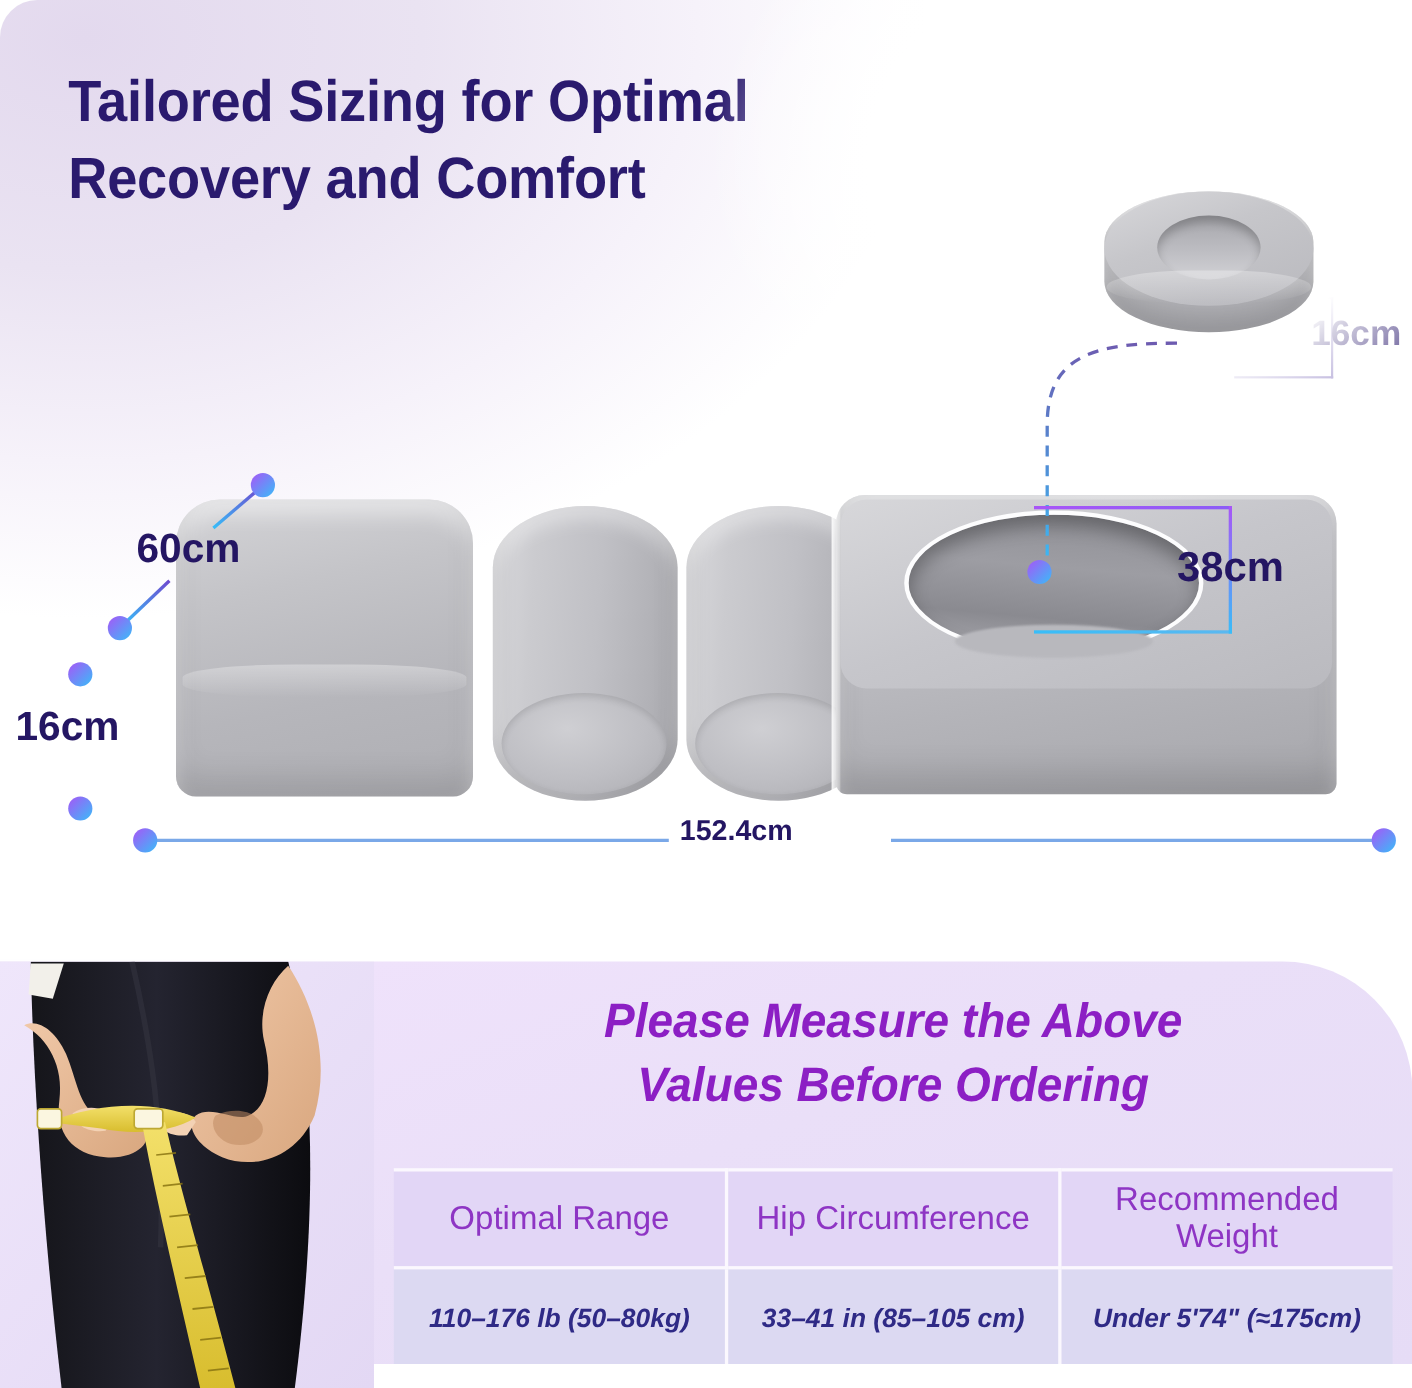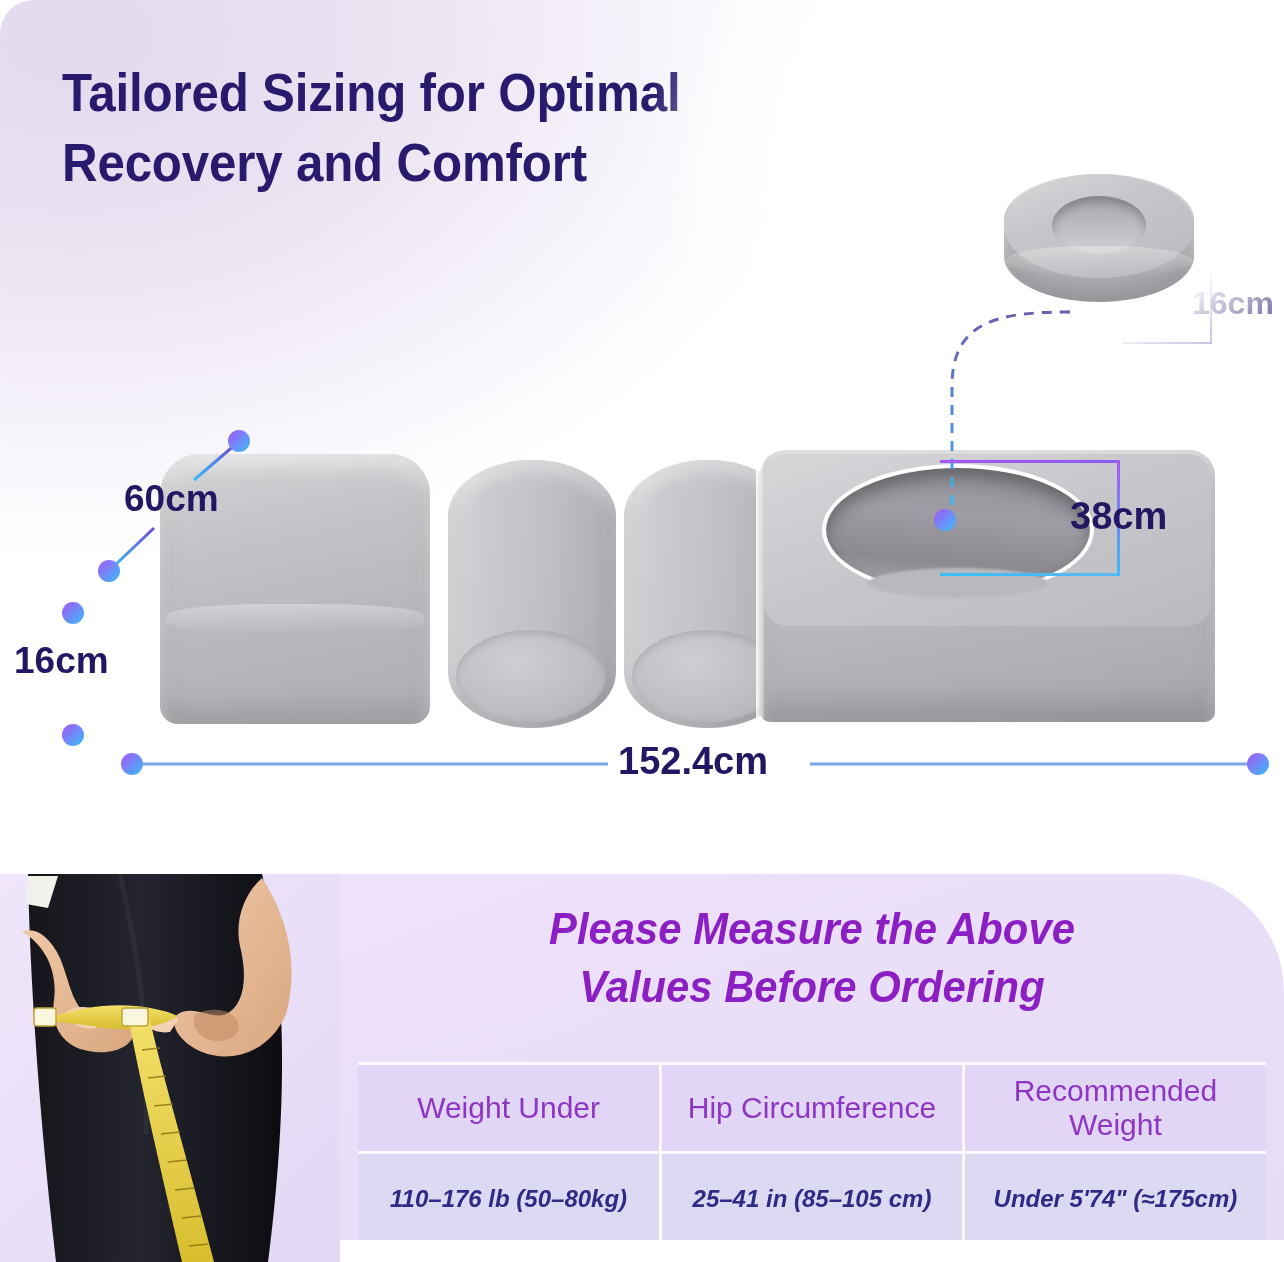--- a/index.html
+++ b/index.html
@@ -140,7 +140,7 @@
   #dim-16-label{position:absolute;left:14px;top:640px;font-size:37px;font-weight:700;color:#241663;z-index:7;}
 
   #dim-152{position:absolute;left:120px;top:740px;width:1150px;height:48px;z-index:6;}
-  #dim-152-label{position:absolute;left:618px;top:740px;font-size:38px;font-weight:700;color:#241663;z-index:7;}
+  #dim-152-label{position:absolute;left:618px;top:740px;font-size:26px;font-weight:700;color:#241663;z-index:7;}
 
   #dim-38-hole{position:absolute;left:940px;top:460px;width:190px;height:116px;z-index:6;}
   #dim-38-hole .t{position:absolute;left:0;top:0;width:180px;height:3px;background:linear-gradient(90deg,#a855f7,#8b5cf6);}

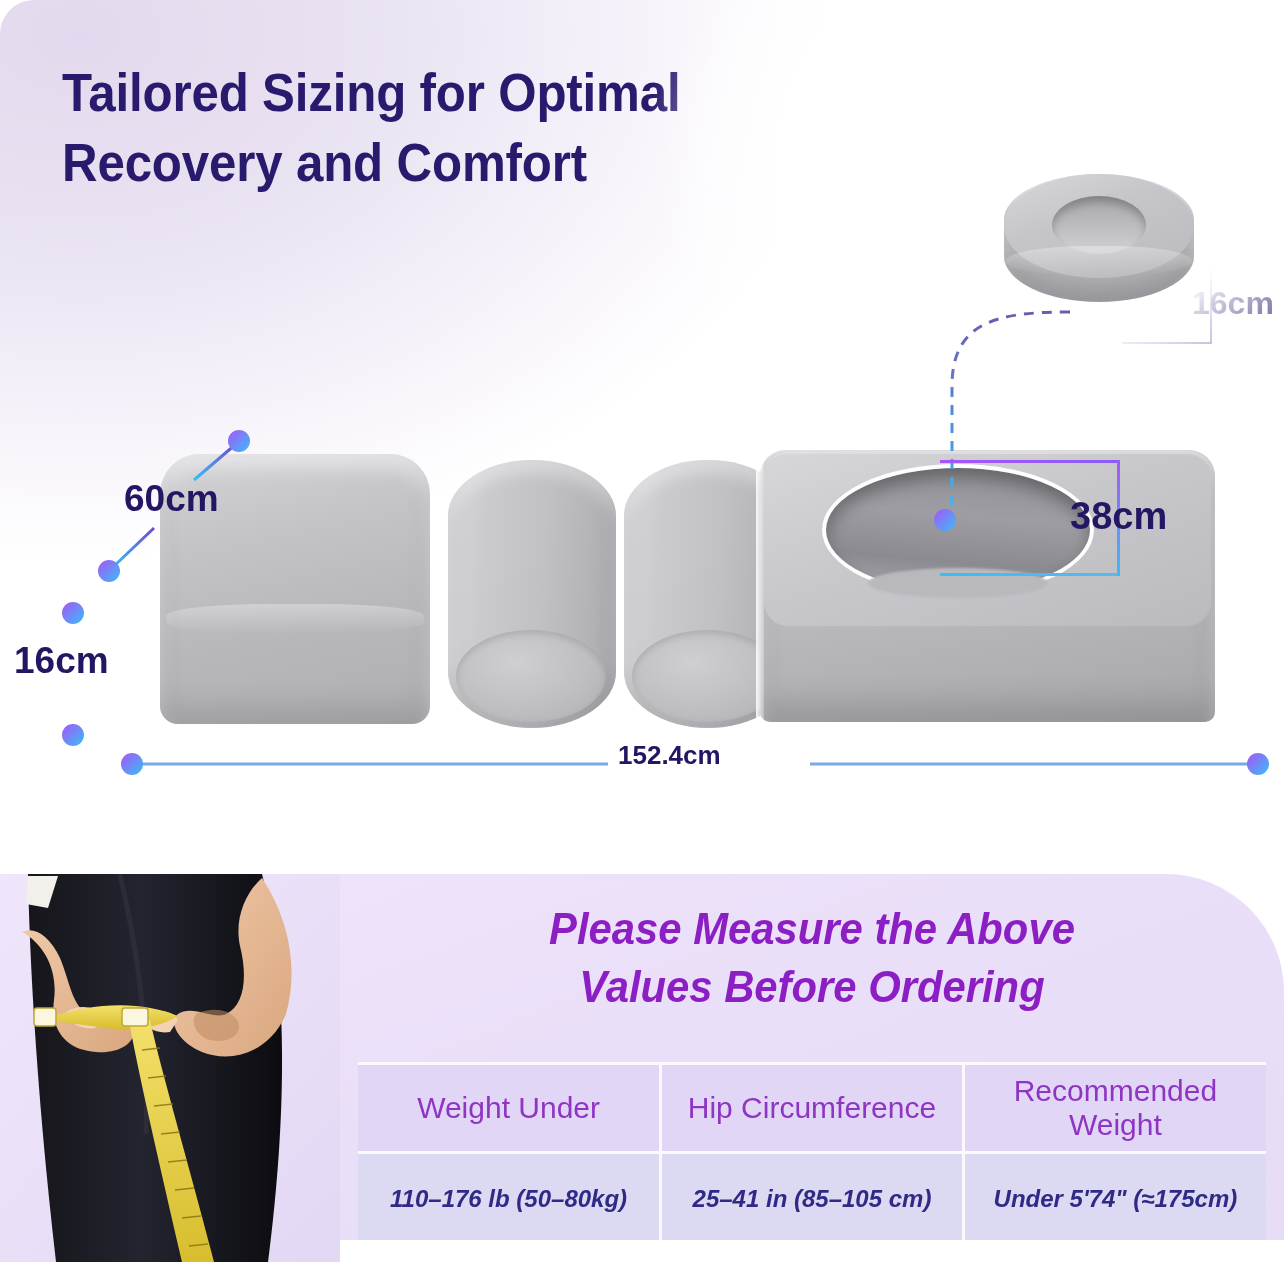--- a/index.html
+++ b/index.html
@@ -354,7 +354,7 @@
     <table id="size-table">
       <tbody>
           <tr>
-        <td><span class="th-text">Weight Under</span></td>
+        <td><span class="th-text">Optimal Range</span></td>
         <td><span class="th-text">Hip Circumference</span></td>
         <td><span class="th-text">Recommended Weight</span></td>
       </tr>

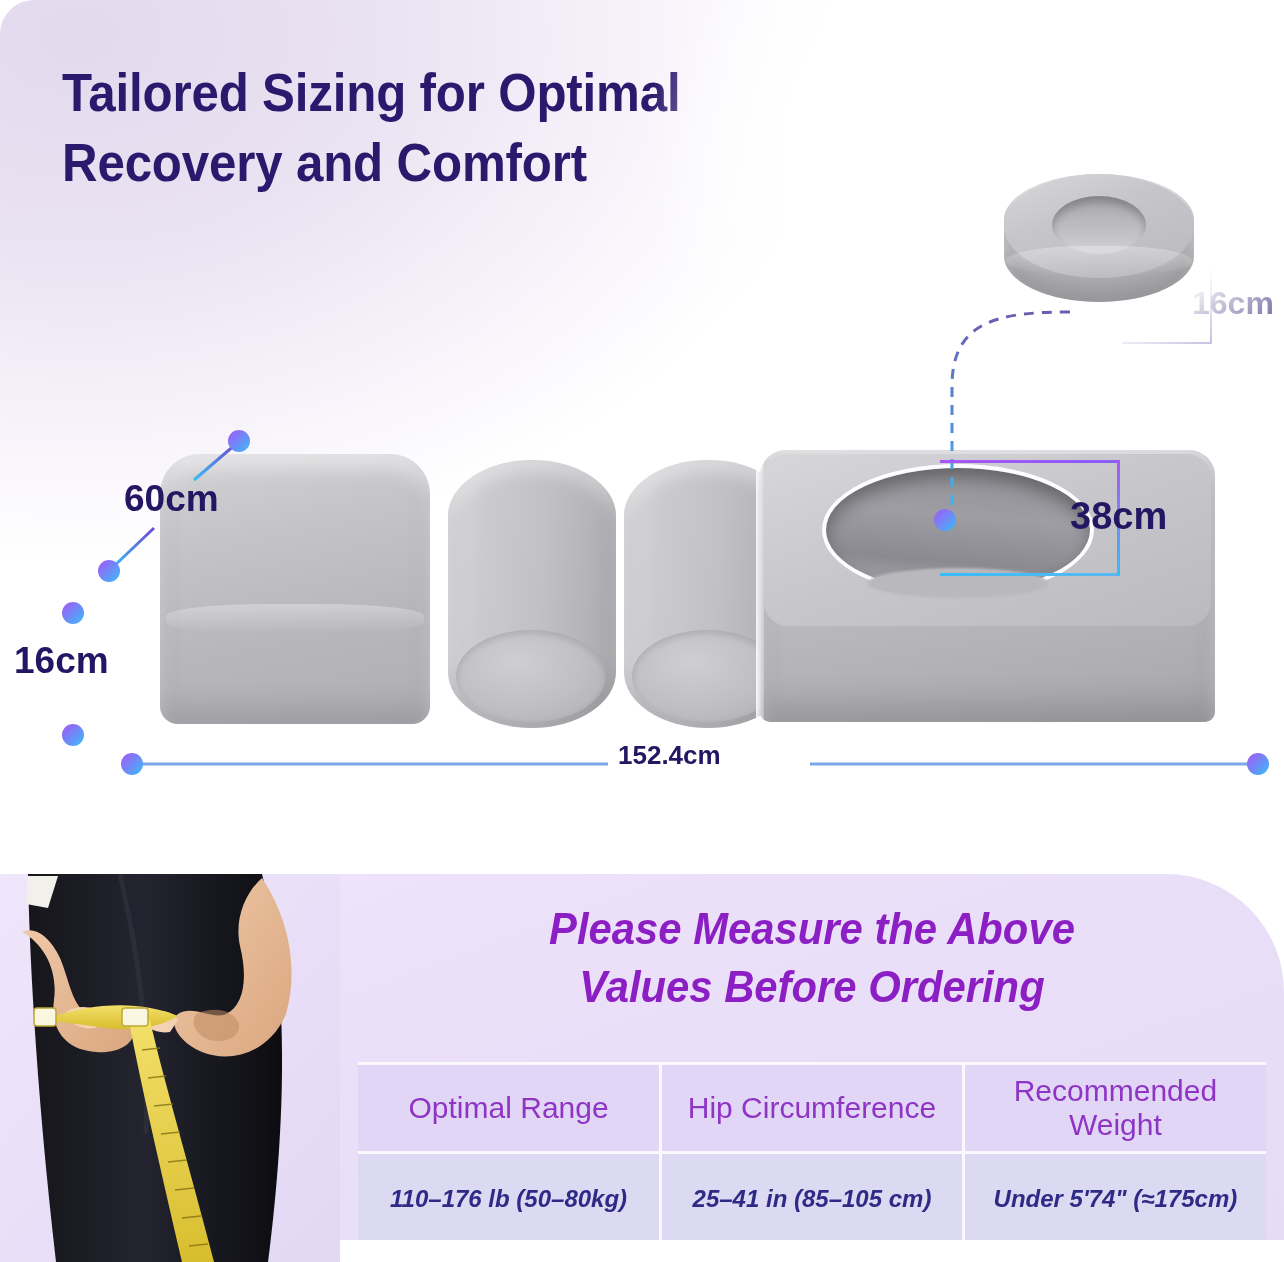--- a/index.html
+++ b/index.html
@@ -360,7 +360,7 @@
       </tr>
       <tr>
         <td><span class="td-text">110–176 lb (50–80kg)</span></td>
-        <td><span class="td-text">25–41 in (85–105 cm)</span></td>
+        <td><span class="td-text">33–41 in (85–105 cm)</span></td>
         <td><span class="td-text">Under 5'74" (≈175cm)</span></td>
       </tr>
     </tbody>

